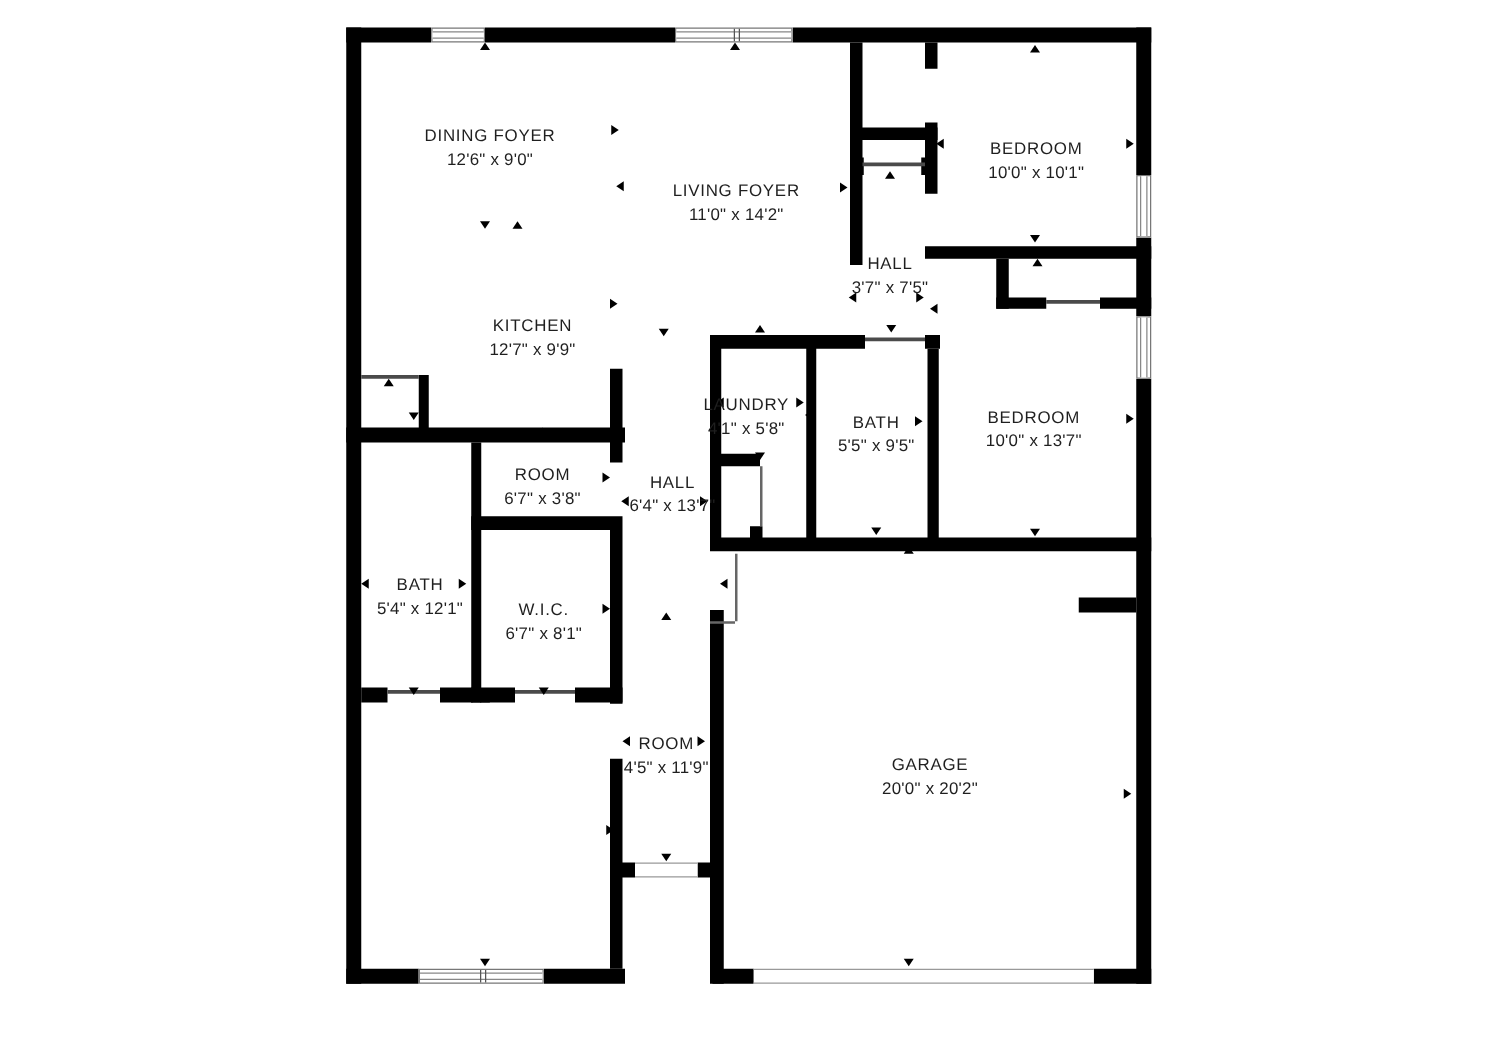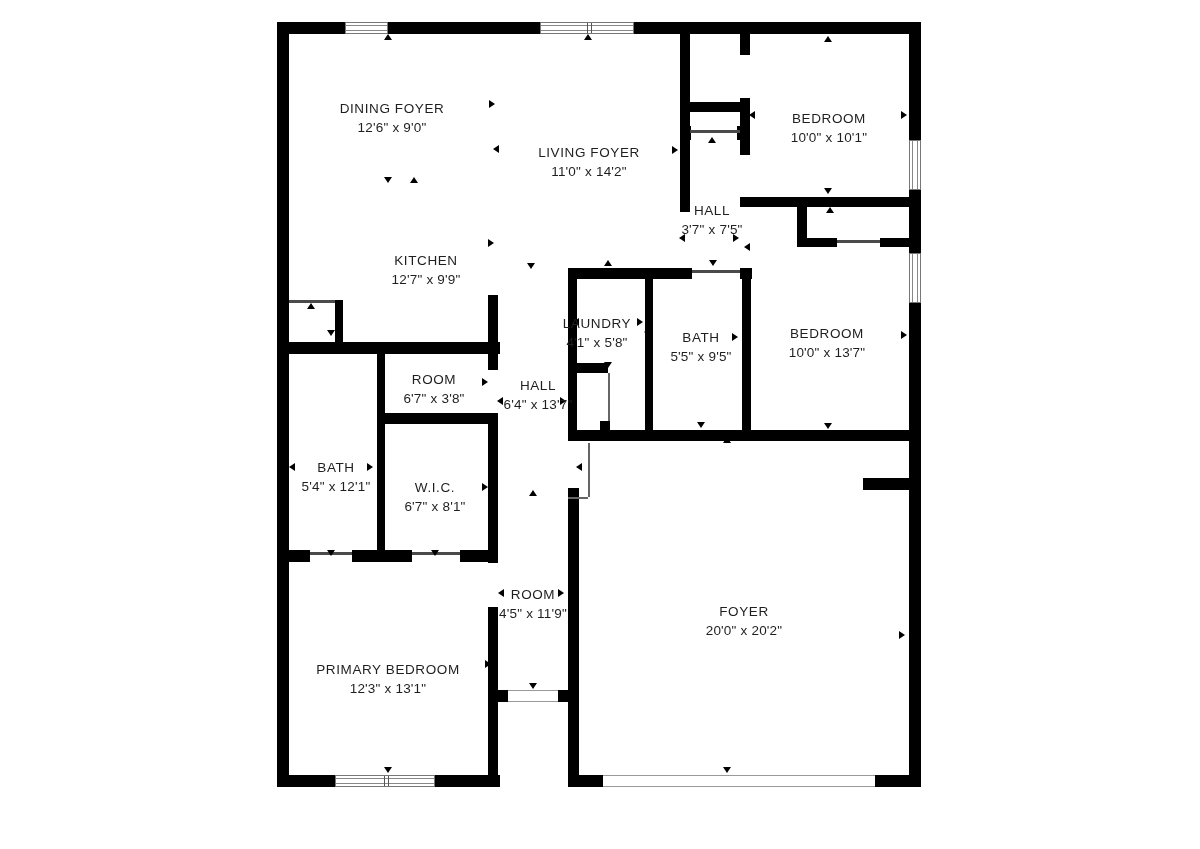--- a/index.html
+++ b/index.html
@@ -217,7 +217,7 @@
       <span class="rdims">12'3" x 13'1"</span>
     </div>
     <div class="room-label" style="left: 744px; top: 602px;">
-      <span class="rname">FOYER</span>
+      <span class="rname">GARAGE</span>
       <span class="rdims">20'0" x 20'2"</span>
     </div>
   </div>

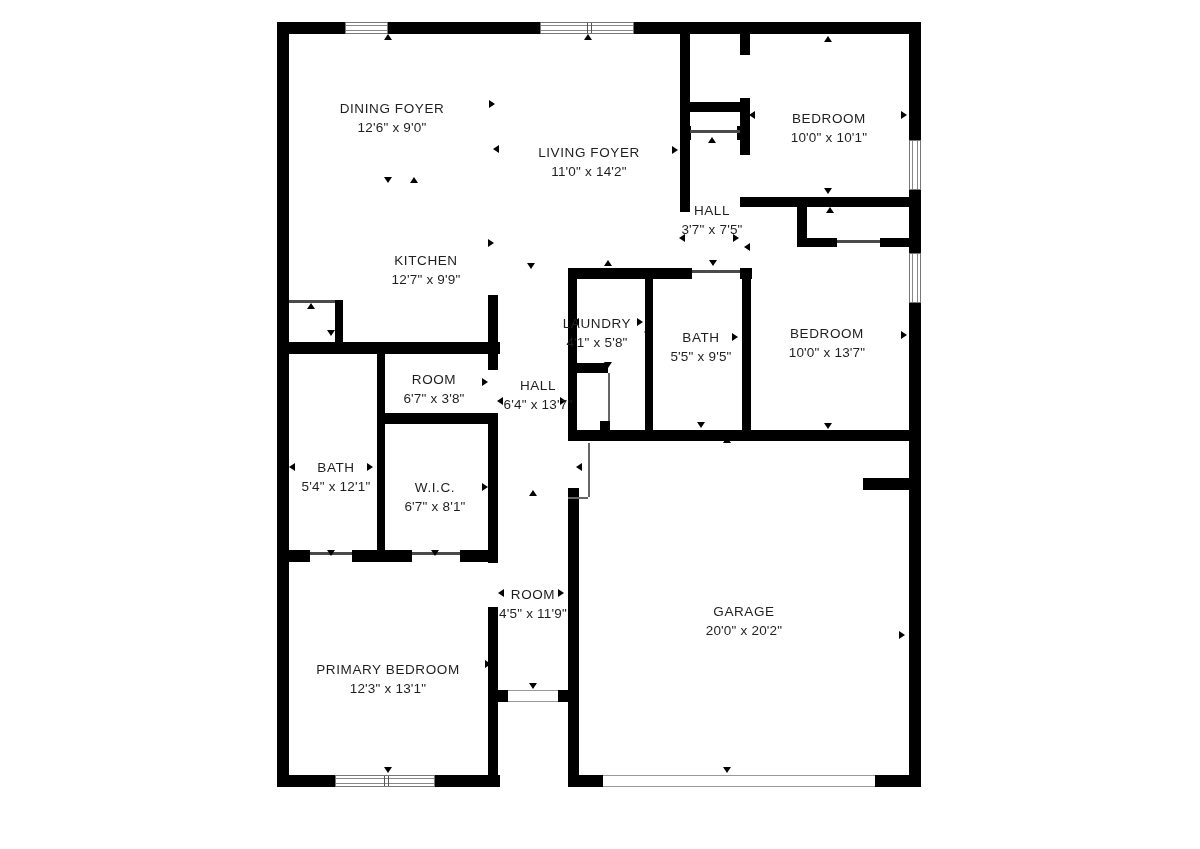--- a/index.html
+++ b/index.html
@@ -212,10 +212,6 @@
       <span class="rname">ROOM</span>
       <span class="rdims">4'5" x 11'9"</span>
     </div>
-    <div class="room-label" style="left: 388px; top: 660px;">
-      <span class="rname">PRIMARY BEDROOM</span>
-      <span class="rdims">12'3" x 13'1"</span>
-    </div>
     <div class="room-label" style="left: 744px; top: 602px;">
       <span class="rname">GARAGE</span>
       <span class="rdims">20'0" x 20'2"</span>

